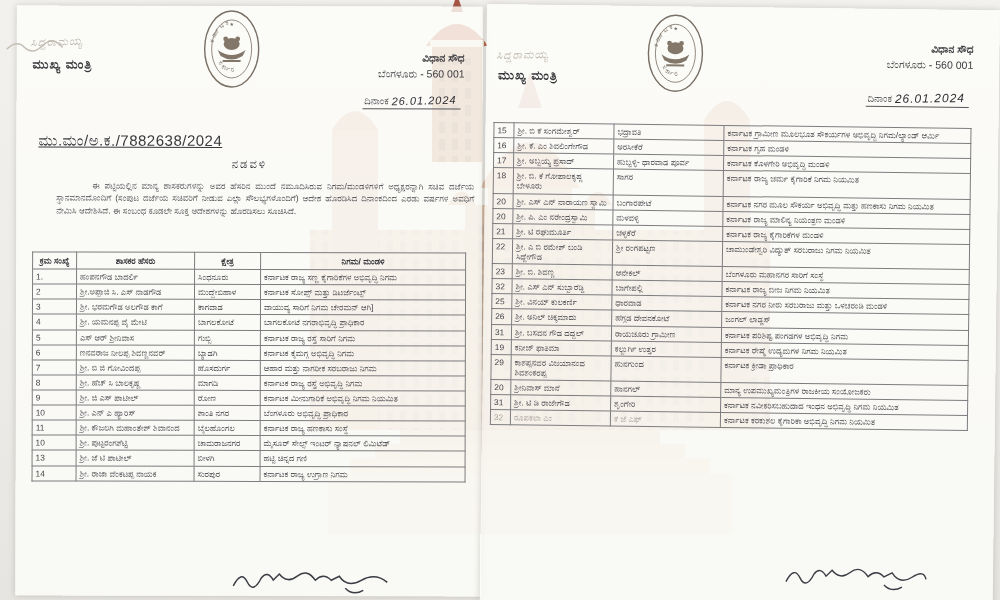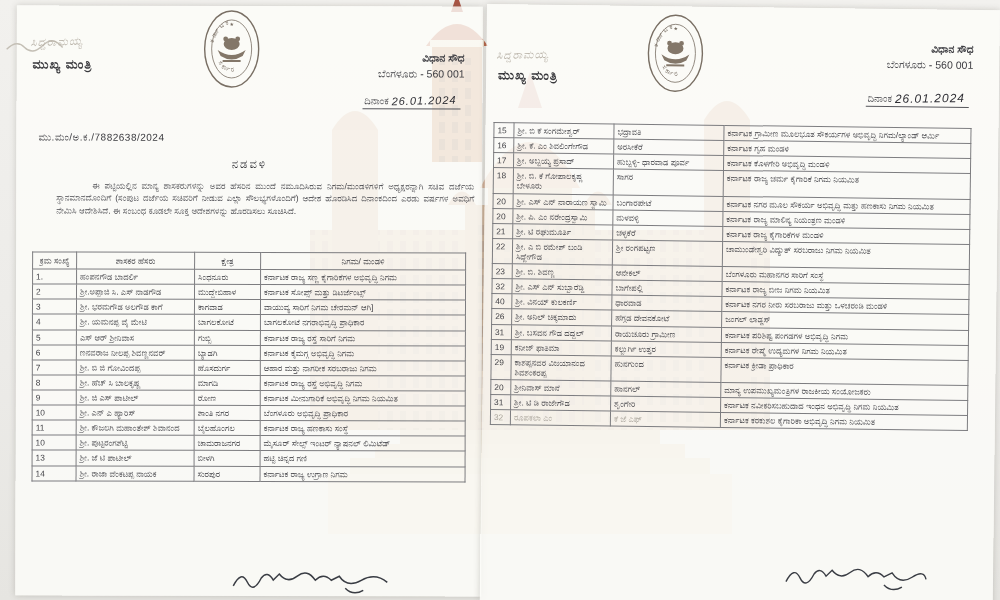--- a/index.html
+++ b/index.html
@@ -21,7 +21,7 @@
   .addr .office{font-weight:bold;}
   .date-line{position:absolute;font-size:10px;border-bottom:1px solid #55555a;padding:0 4px 1px 2px;}
   .date-hand{font-style:italic;letter-spacing:1px;display:inline-block;transform:rotate(-1.5deg);font-size:11px;color:#2e2e34;}
-  .ref{position:absolute;font-size:10px;letter-spacing:.5px;color:#38383d;}
+  .ref{position:absolute;font-size:15px;letter-spacing:.5px;color:#38383d;text-decoration:underline;}
   .doc-title{position:absolute;width:100%;text-align:center;font-size:11.5px;color:#333338;letter-spacing:2px;}
   .para{position:absolute;font-size:8.6px;line-height:1.45;text-align:justify;
         color:#4a4a4f;text-indent:36px;}

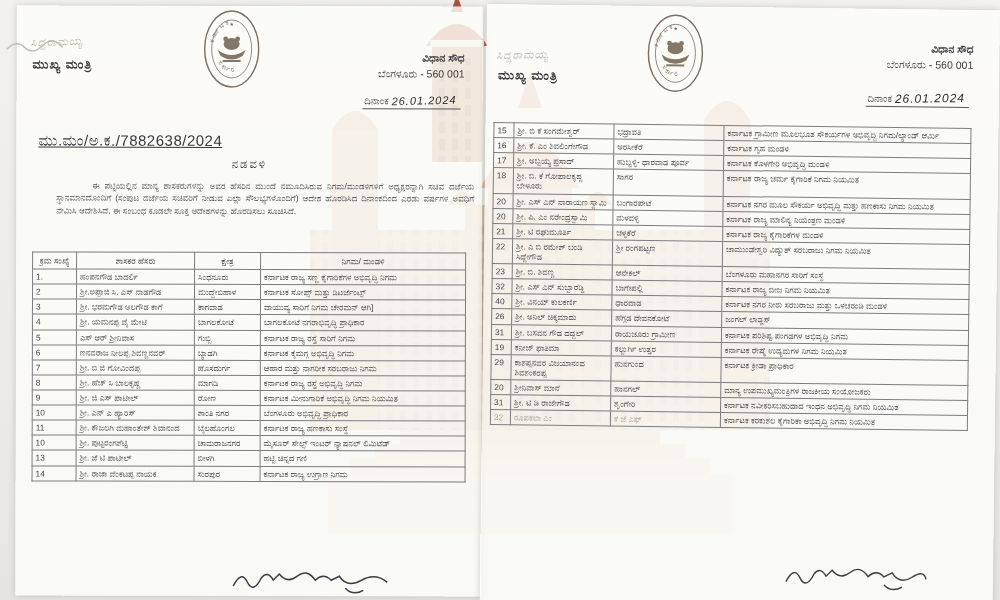--- a/index.html
+++ b/index.html
@@ -30,7 +30,7 @@
   .doc-table{position:absolute;}
   td,th{border:1px solid #7d7d80;vertical-align:top;padding:2px 3px;
         font-size:8.3px;line-height:1.22;word-break:break-word;color:#414146;}
-  th{font-weight:normal;text-align:center;padding:3px 2px;color:#333338;}
+  th{font-weight:bold;text-align:center;padding:3px 2px;color:#333338;}
   td.faint{color:#a9a49b;}
   
   .sig{position:absolute;}

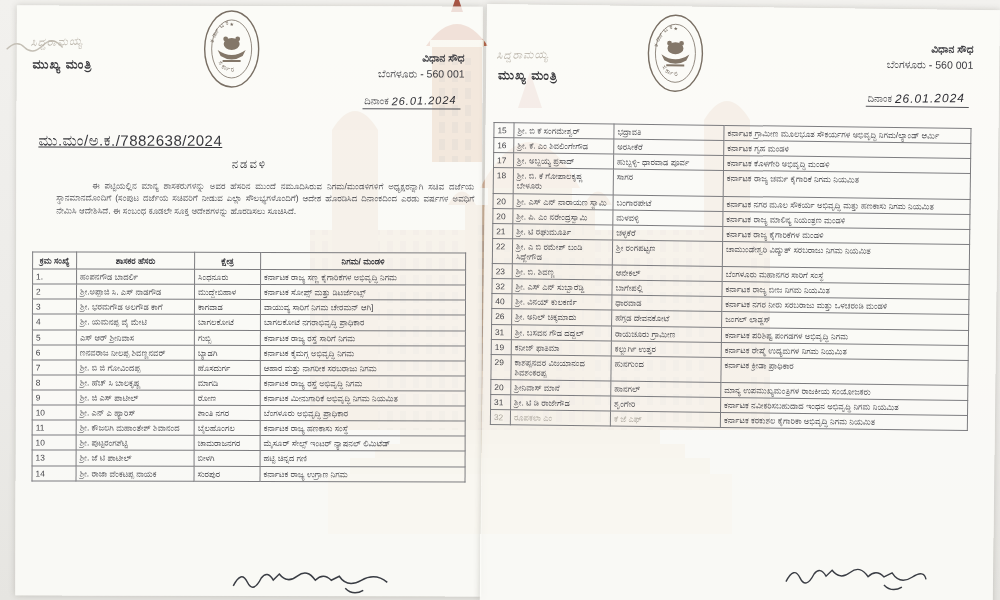--- a/index.html
+++ b/index.html
@@ -341,7 +341,7 @@
             <td>ಕರ್ನಾಟಕ ರಾಜ್ಯ ಬೀಜ ನಿಗಮ ನಿಯಮಿತ</td>
           </tr>
           <tr>
-            <td>40</td>
+            <td>25</td>
             <td>ಶ್ರೀ. ವಿನಯ್ ಕುಲಕರ್ಣಿ</td>
             <td>ಧಾರವಾಡ</td>
             <td>ಕರ್ನಾಟಕ ನಗರ ನೀರು ಸರಬರಾಜು ಮತ್ತು ಒಳಚರಂಡಿ ಮಂಡಳಿ</td>

